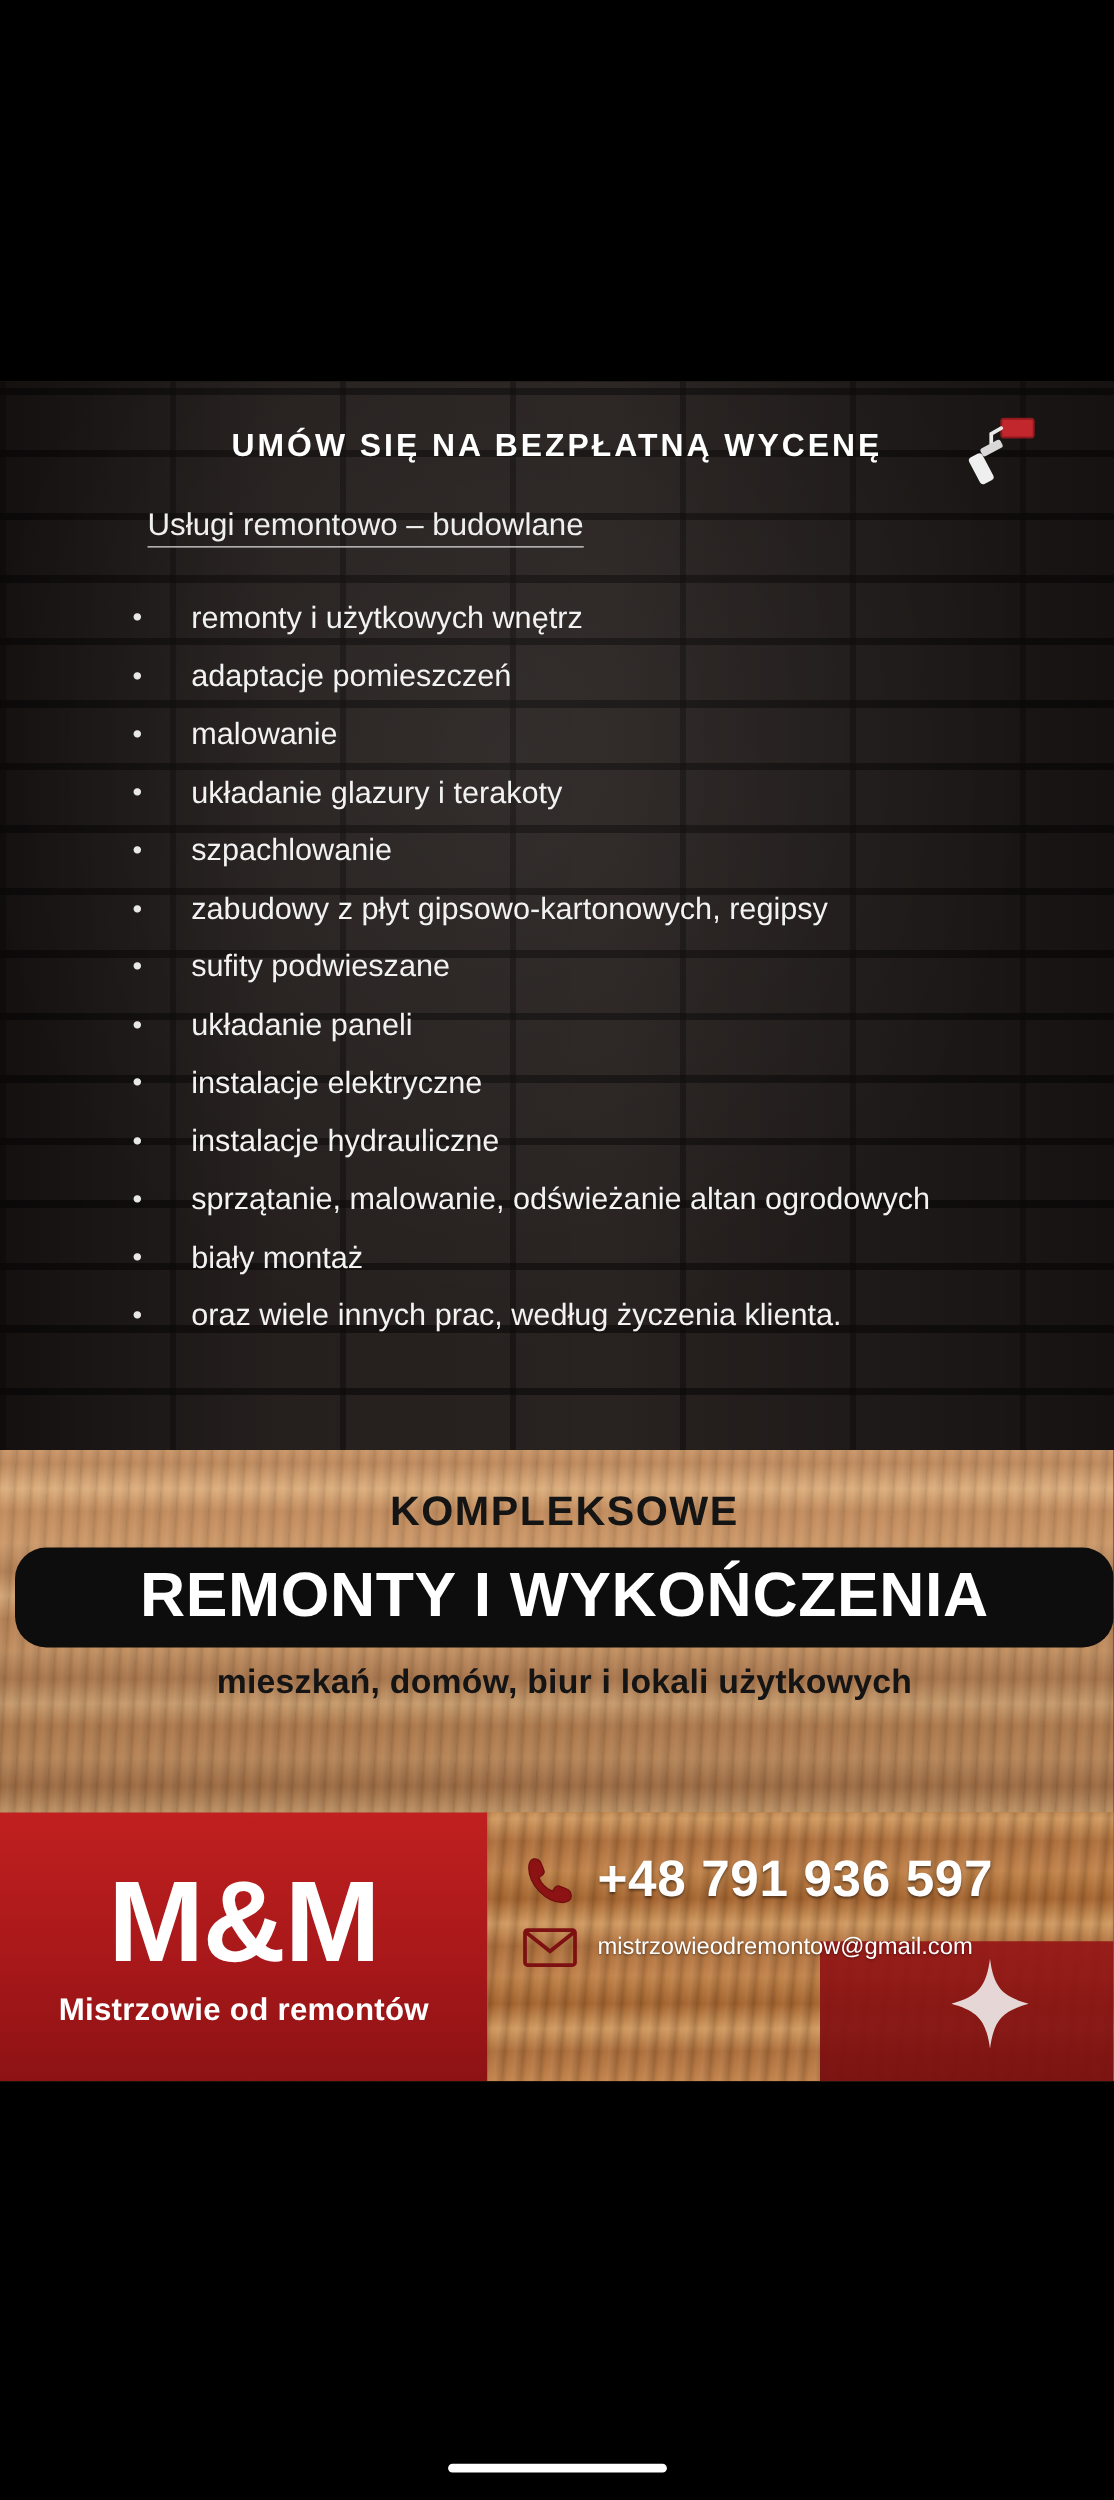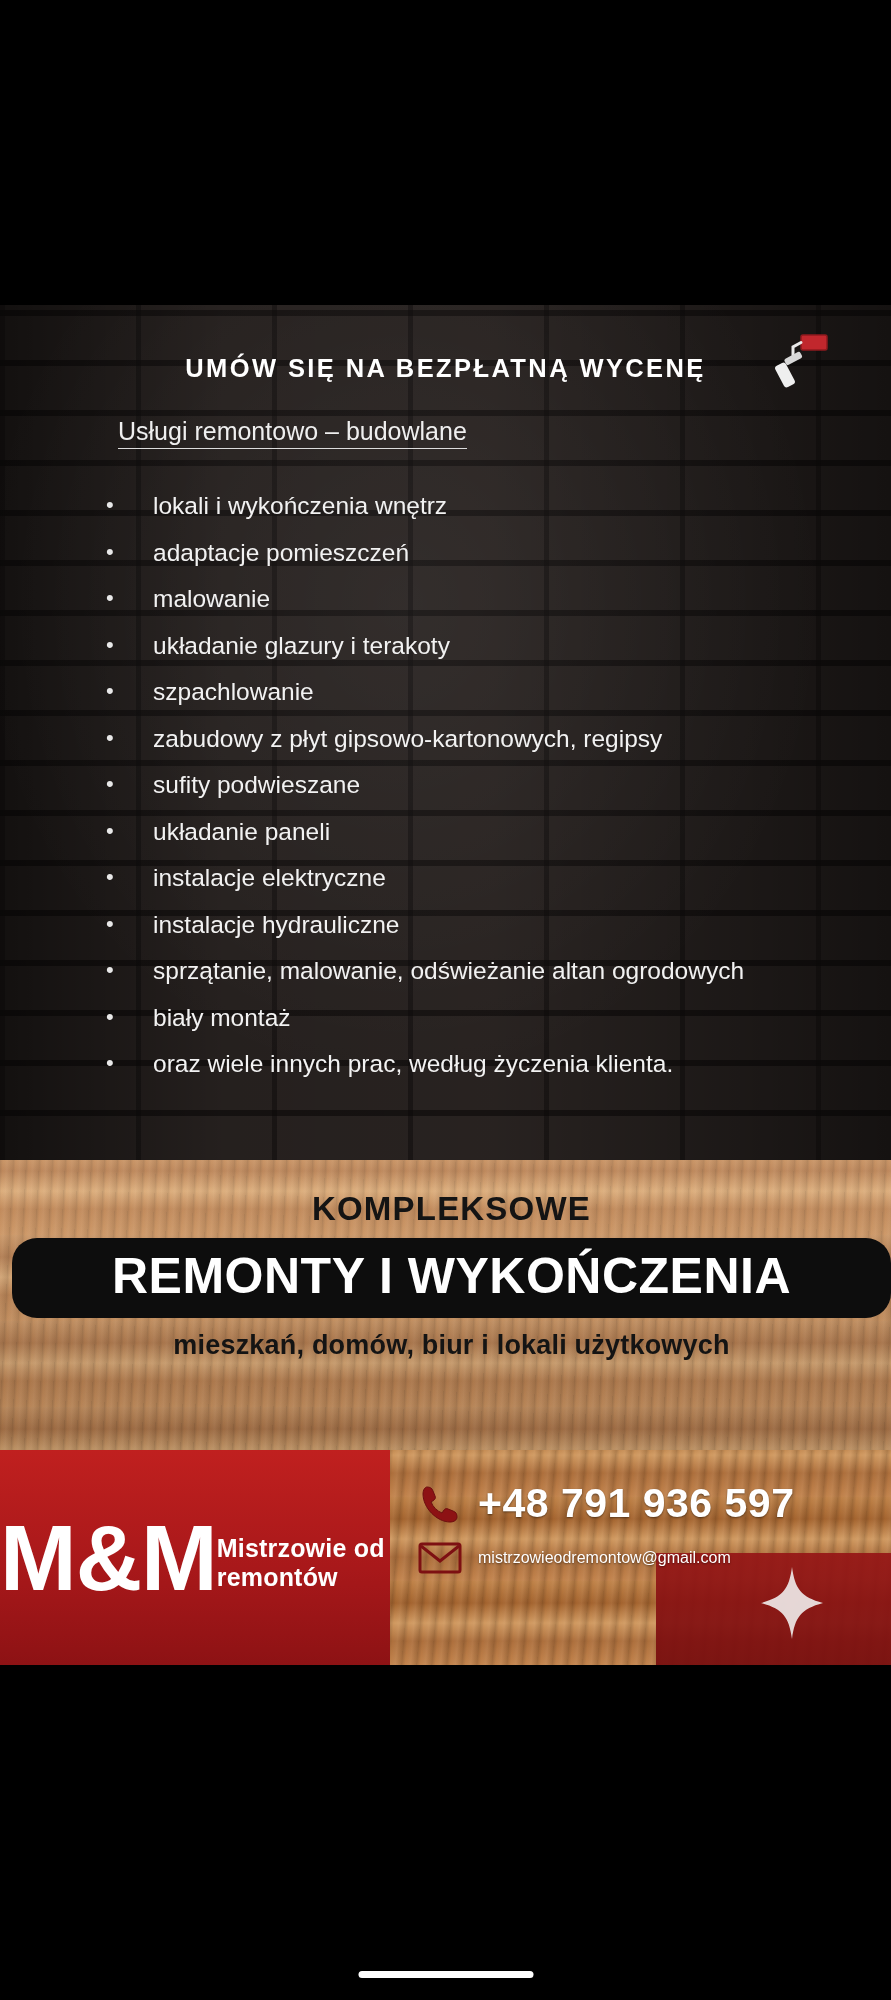--- a/index.html
+++ b/index.html
@@ -68,7 +68,7 @@
     display: flex;
     align-items: center;
     justify-content: center;
-    padding-top: 49px;
+    padding-top: 38px;
     position: relative;
     text-align: right;
   }

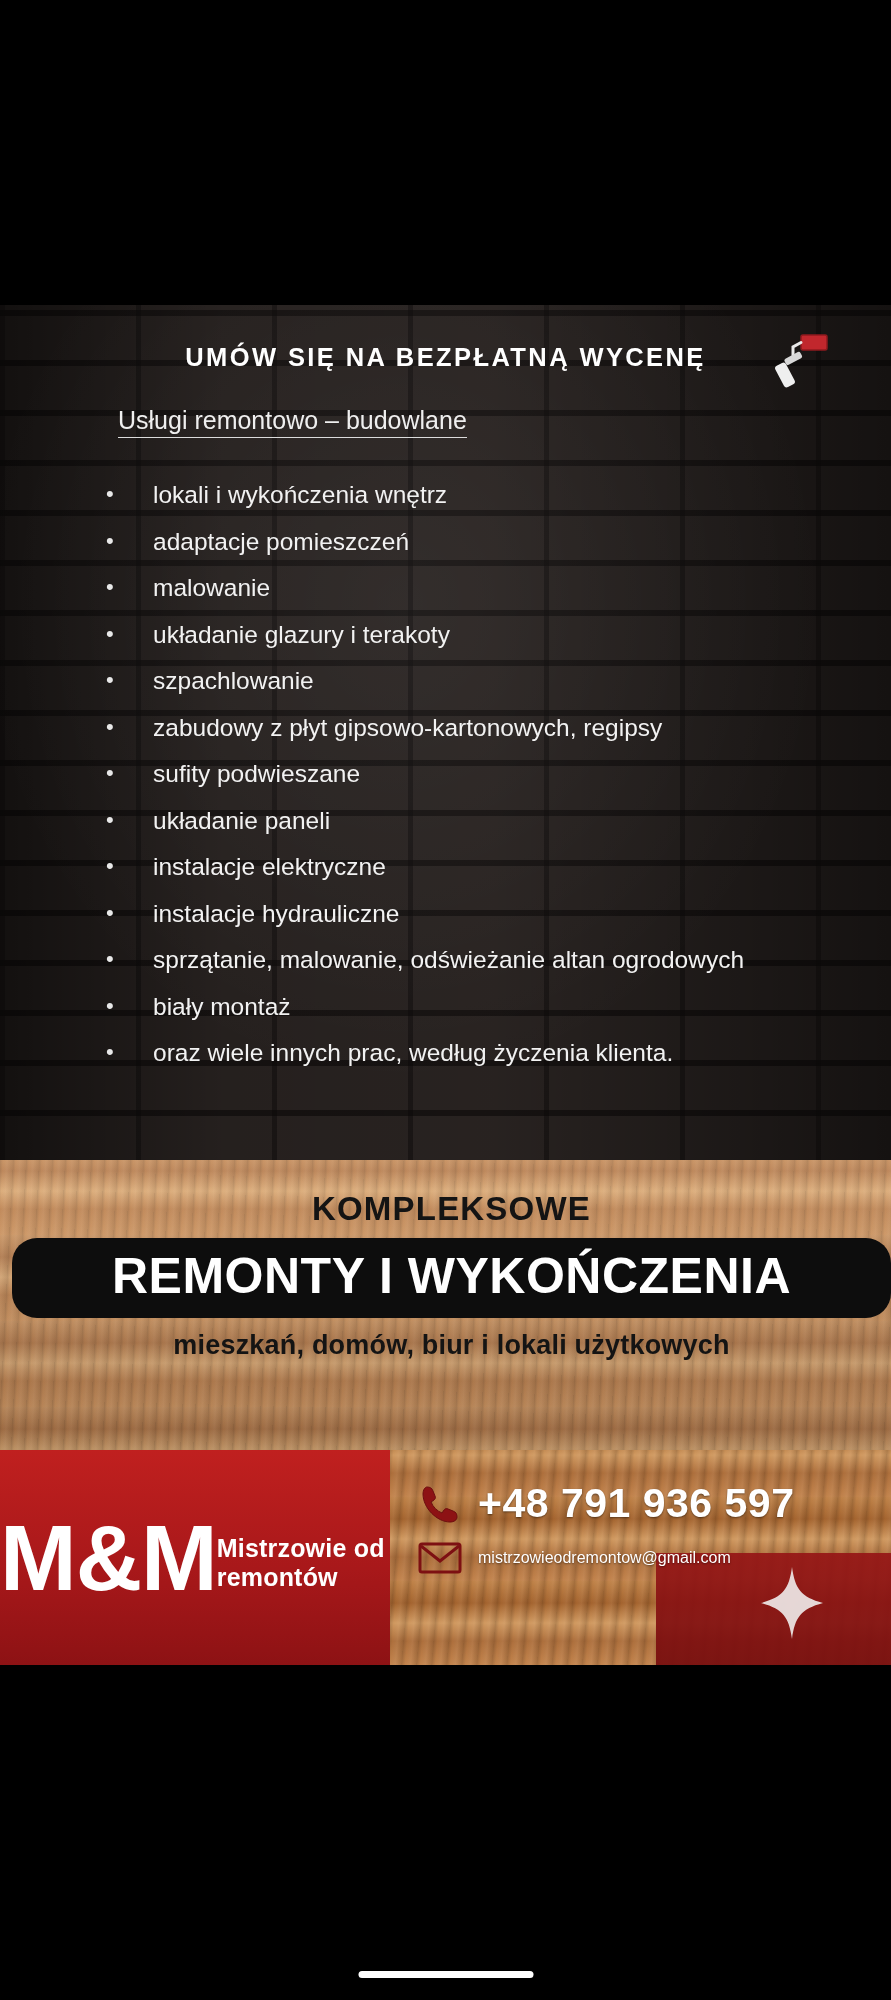--- a/index.html
+++ b/index.html
@@ -295,7 +295,7 @@
         </div>
 
         <ul class="services">
-          <li>lokali i wykończenia wnętrz</li>
+          <li>remonty i użytkowych wnętrz</li>
           <li>adaptacje pomieszczeń</li>
           <li>malowanie</li>
           <li>układanie glazury i terakoty</li>

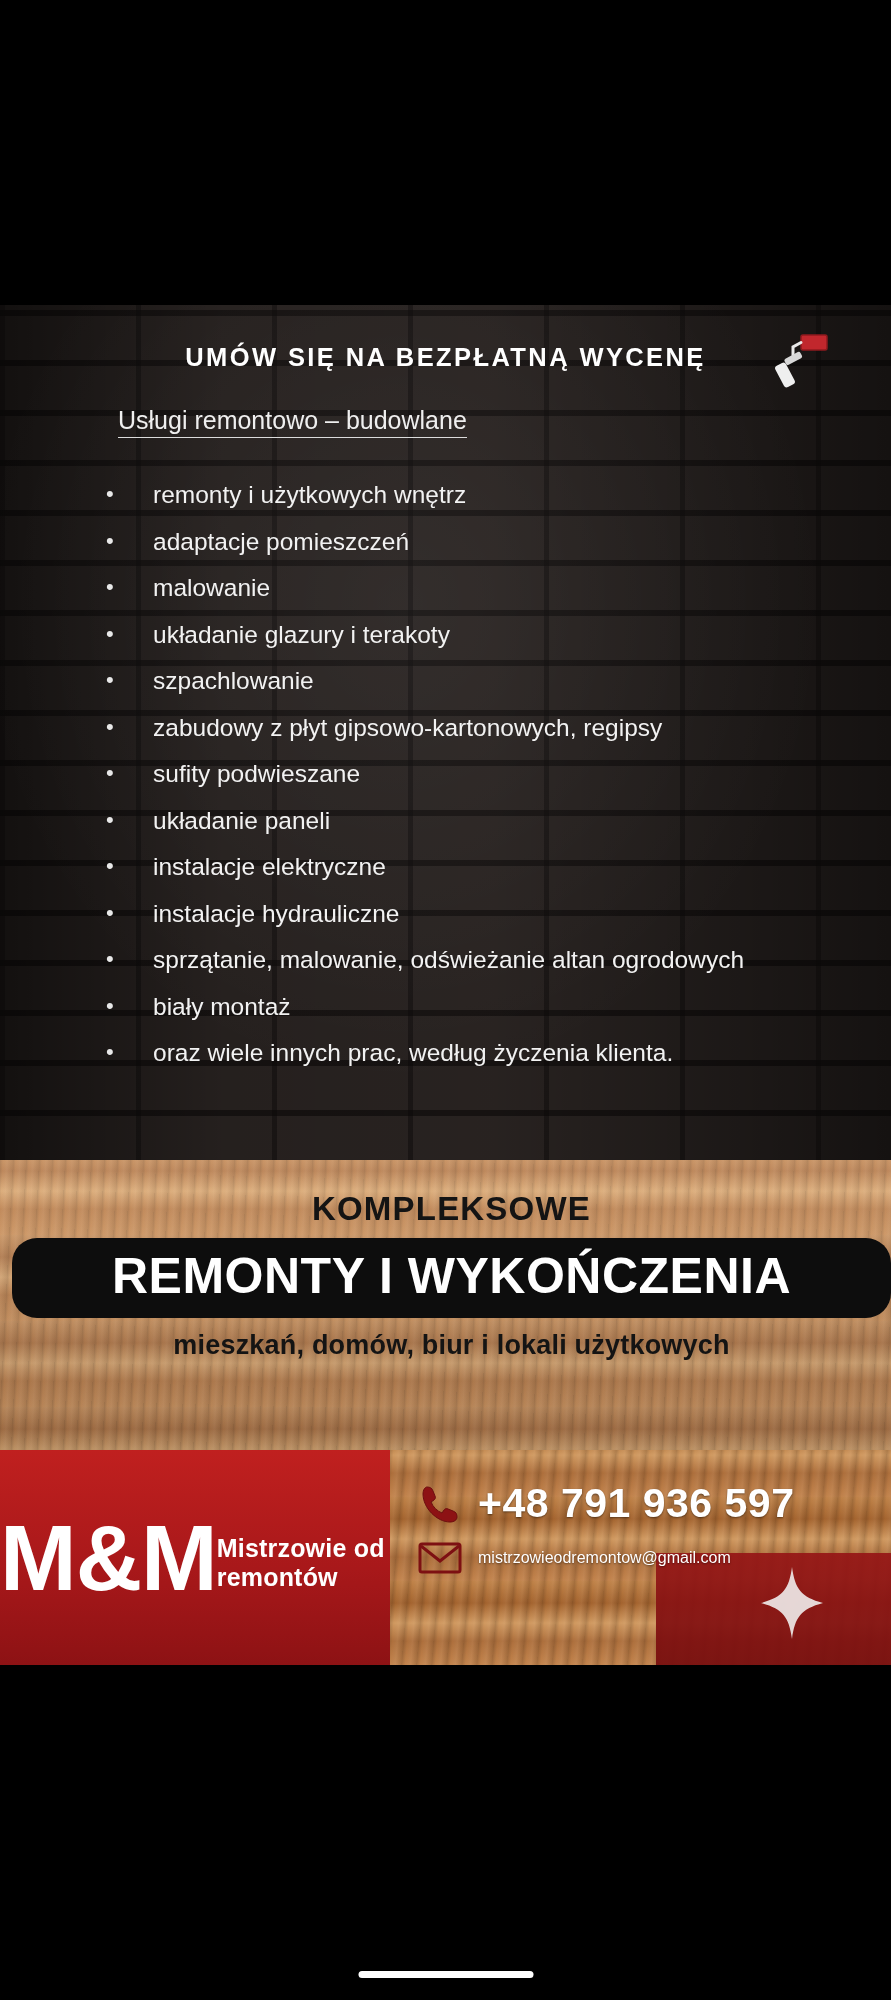--- a/index.html
+++ b/index.html
@@ -188,7 +188,7 @@
     height: 100%;
     background: linear-gradient(180deg, #c0201f 0%, #a8181a 55%, #8d1214 100%);
     display: flex;
-    flex-direction: row;
+    flex-direction: column;
     align-items: center;
     justify-content: center;
     position: relative;

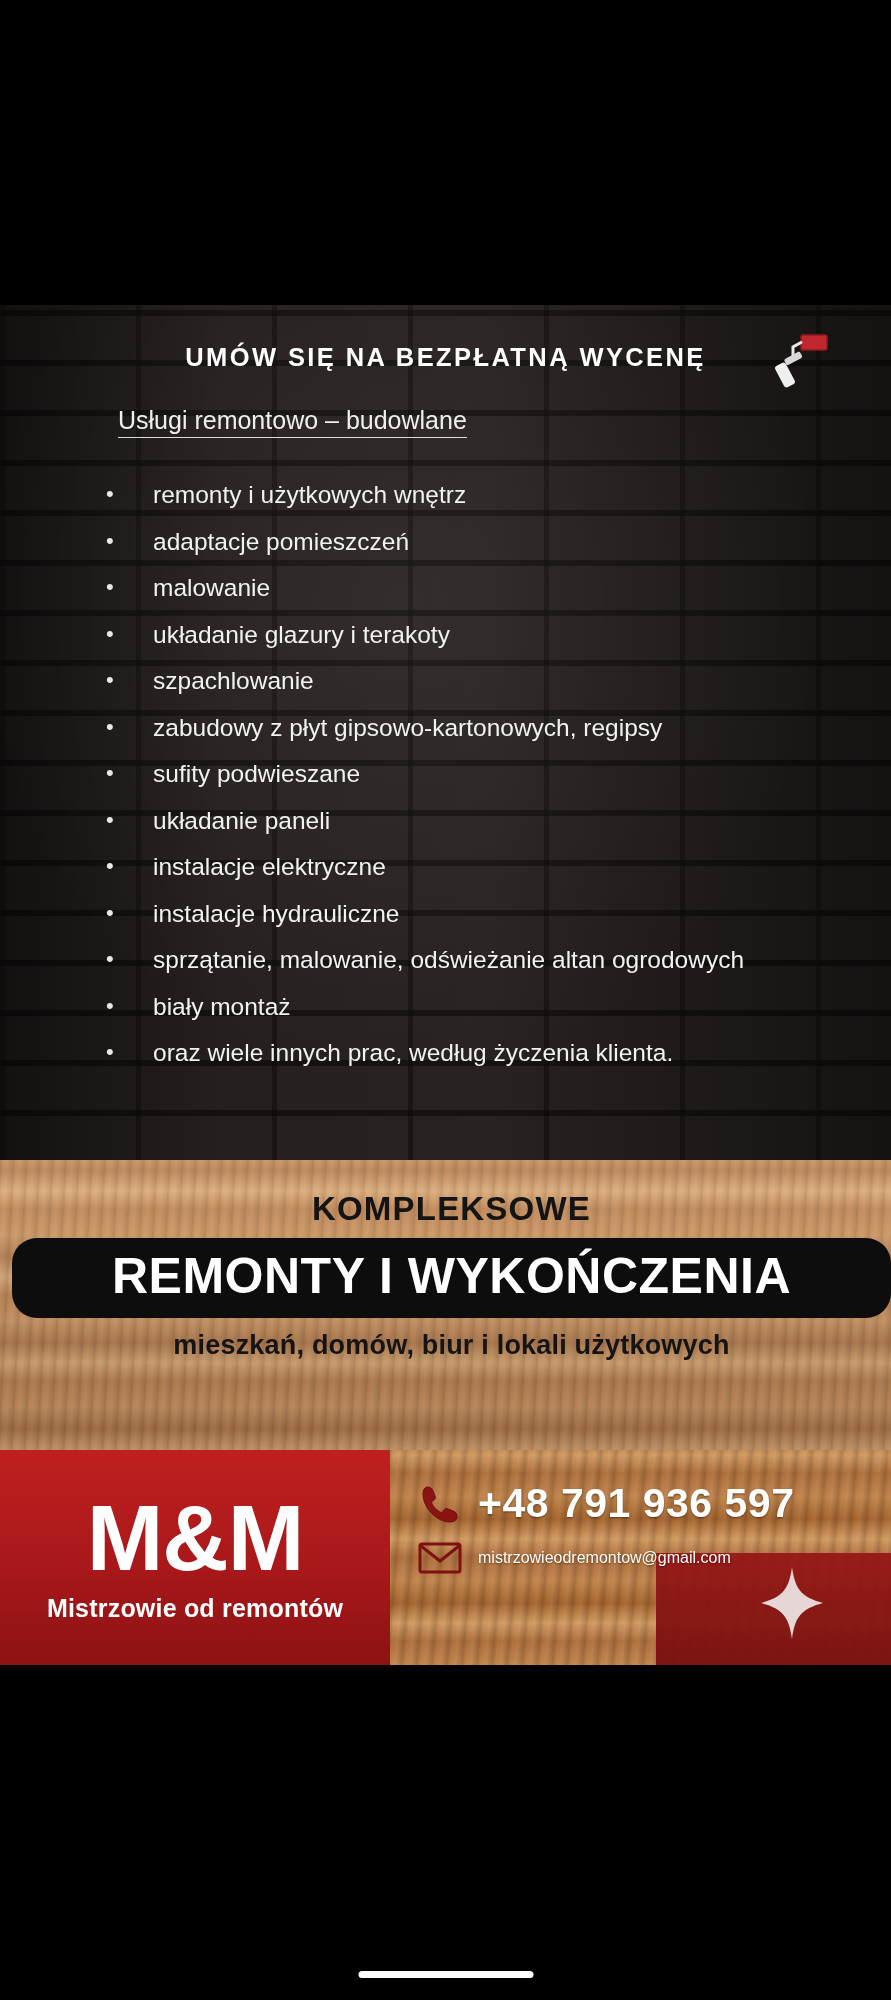--- a/index.html
+++ b/index.html
@@ -253,7 +253,7 @@
   .mail-ico { width: 44px; height: 34px; margin-right: 16px; flex: none; }
   .mail-text {
     color: #ffffff;
-    font-size: 16px;
+    font-size: 19px;
     text-shadow: 0 1px 2px rgba(0,0,0,.45);
   }
 

